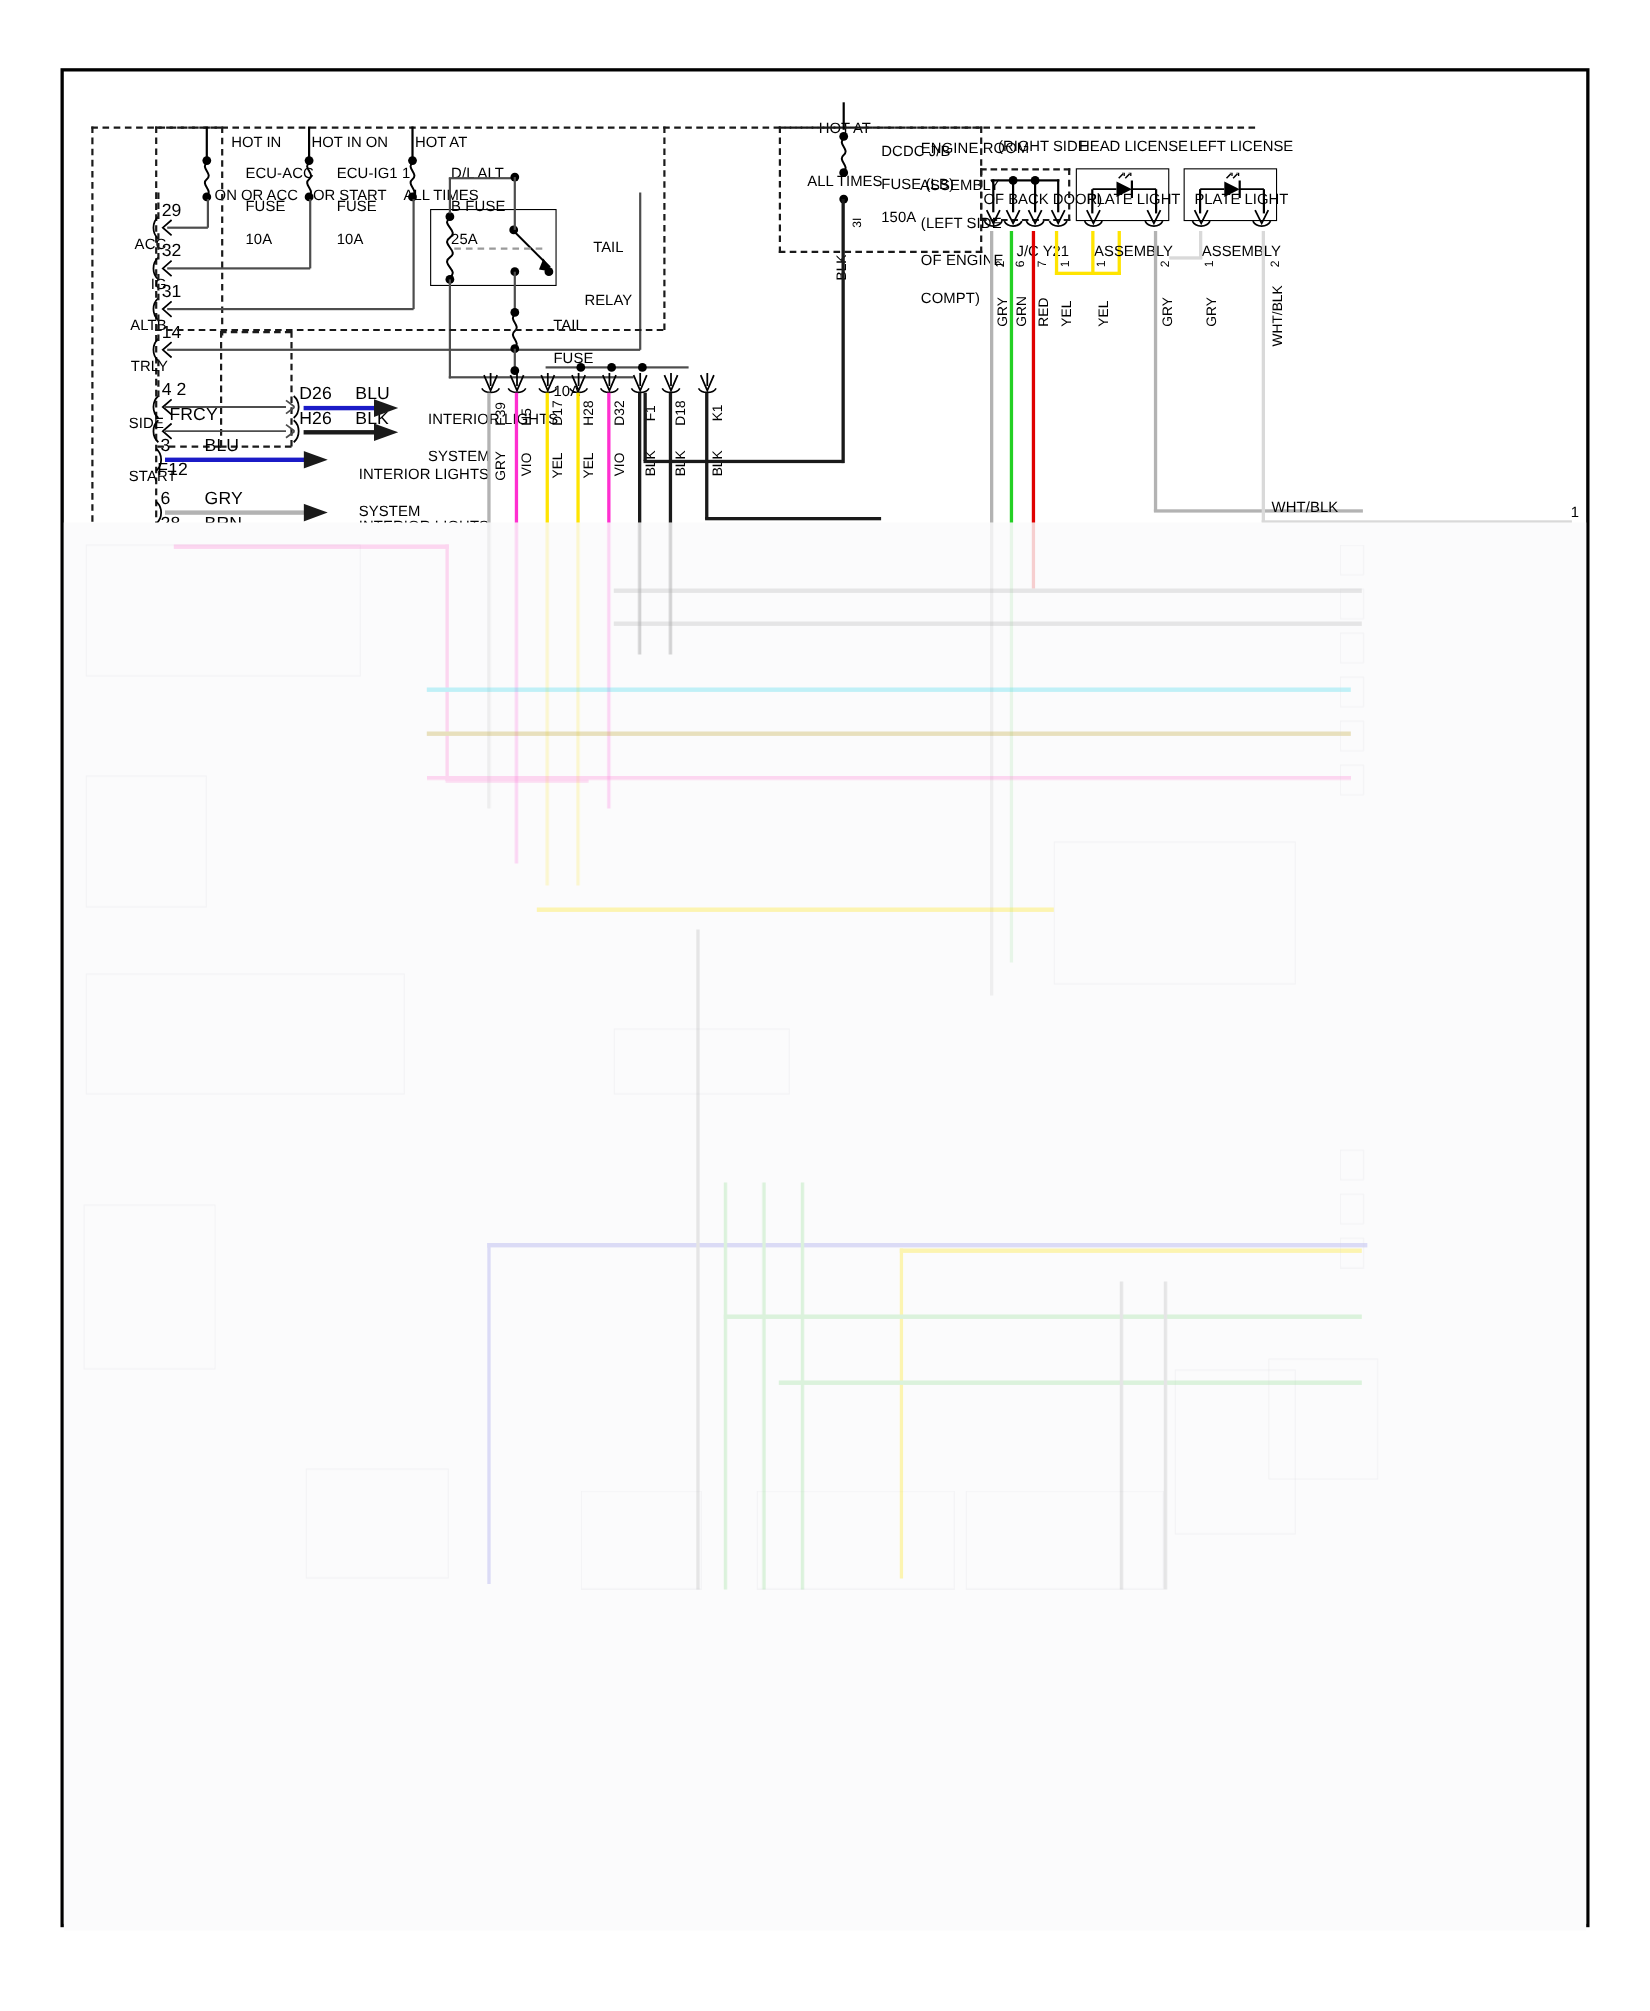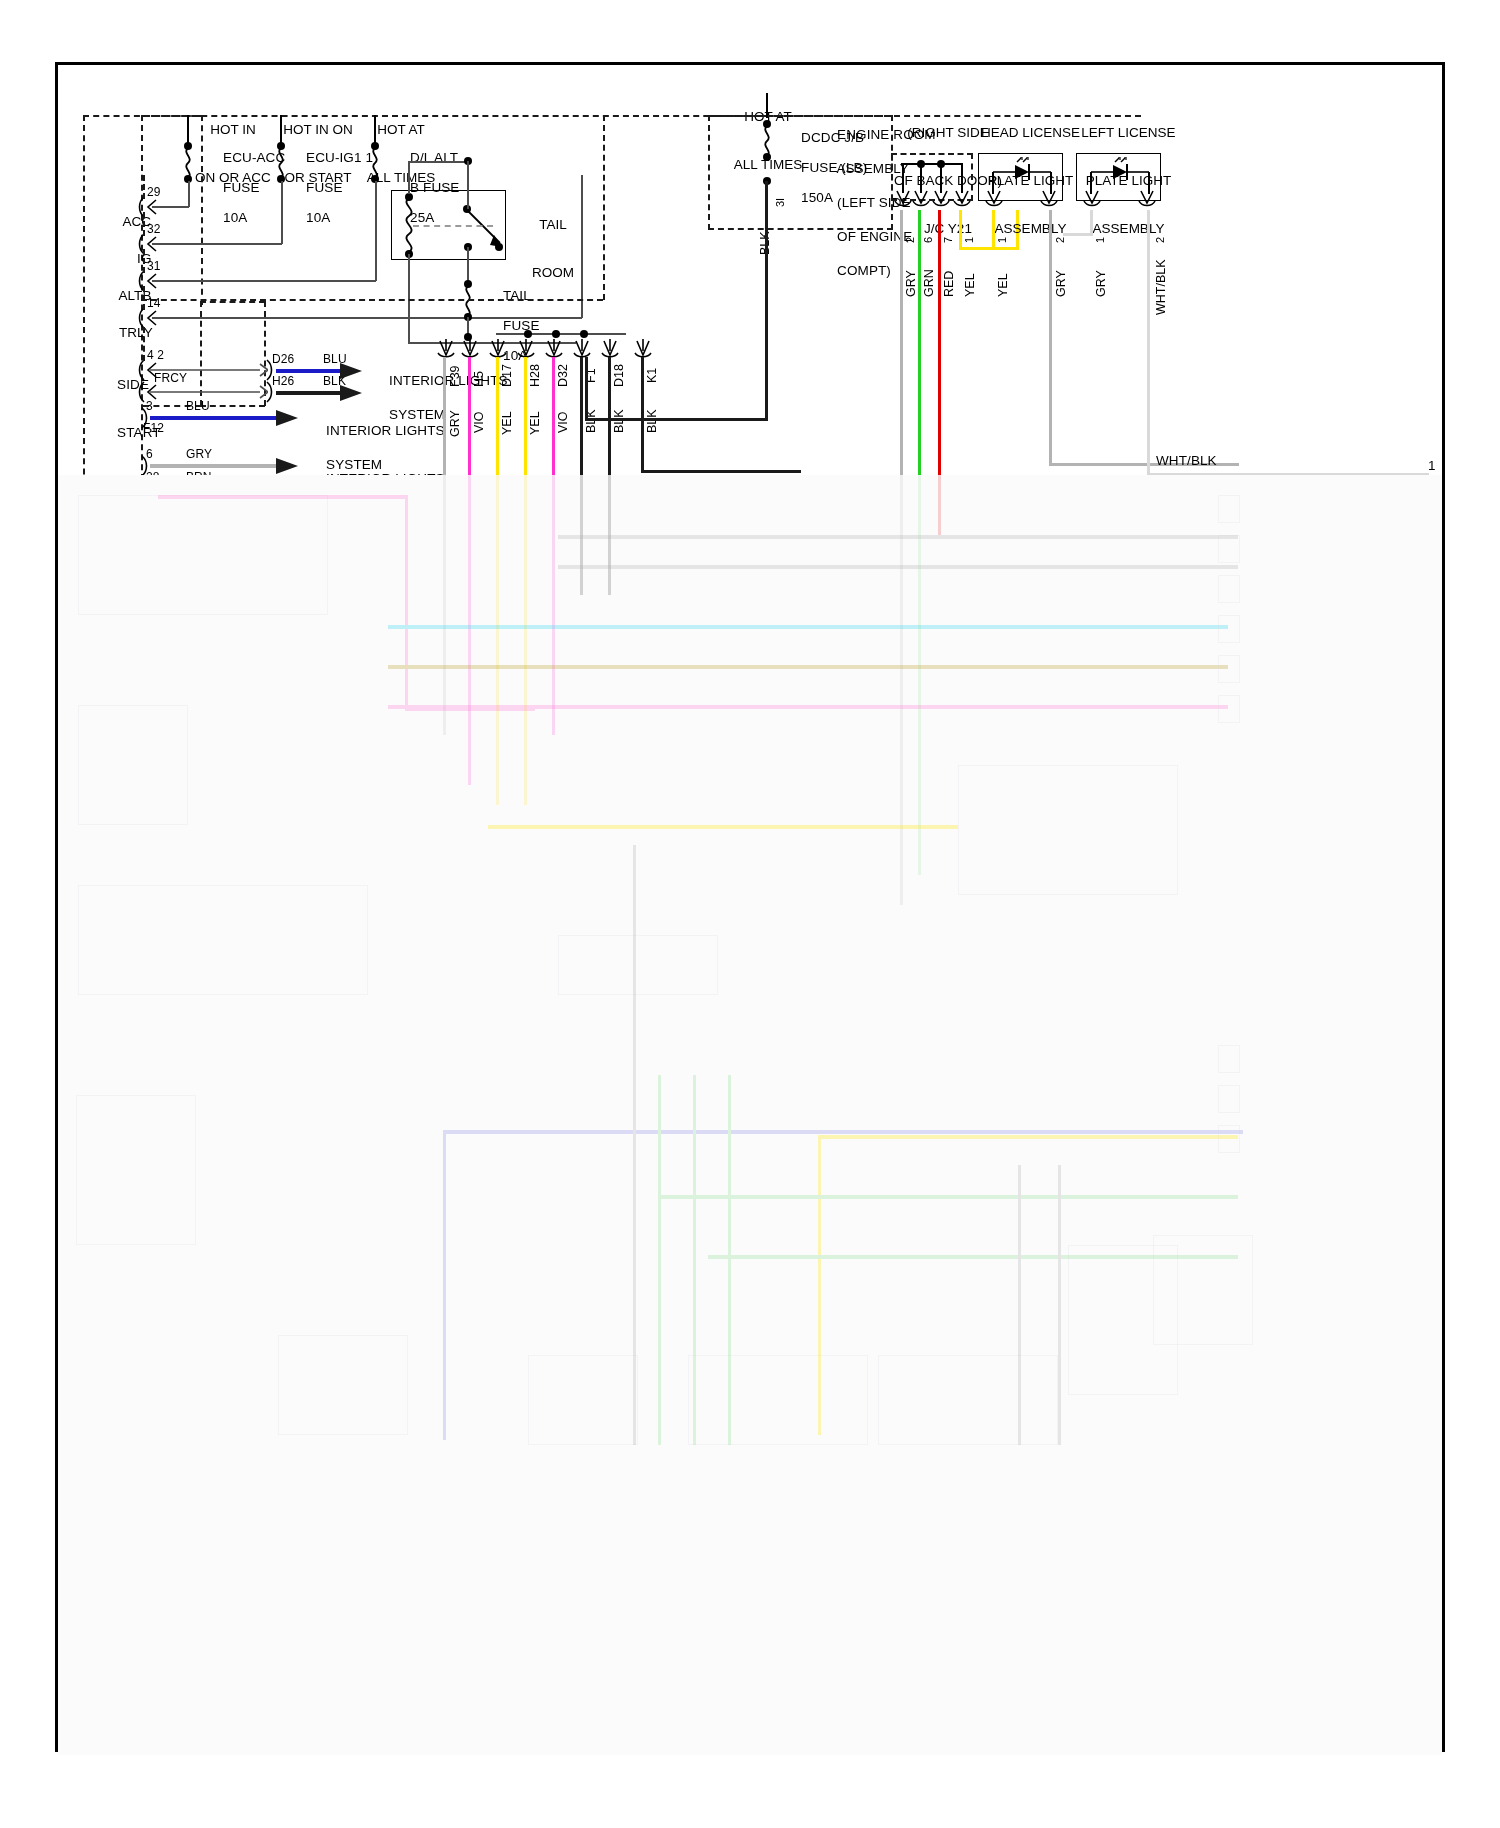--- a/index.html
+++ b/index.html
@@ -10,7 +10,7 @@
   
   .t{position:absolute;font-size:13.5px;color:#000;white-space:pre;line-height:15px;letter-spacing:.1px;}
   .tc{position:absolute;font-size:13.5px;color:#000;white-space:pre;line-height:16px;text-align:center;}
-  .sm{font-size:12px;line-height:14px;}
+  .sm{font-size:16px;line-height:14px;}
   .vt{position:absolute;font-size:12.5px;color:#000;white-space:nowrap;
       transform-origin:0 0;transform:rotate(-90deg);}
   .ln{position:absolute;background:#4d4d4d;}

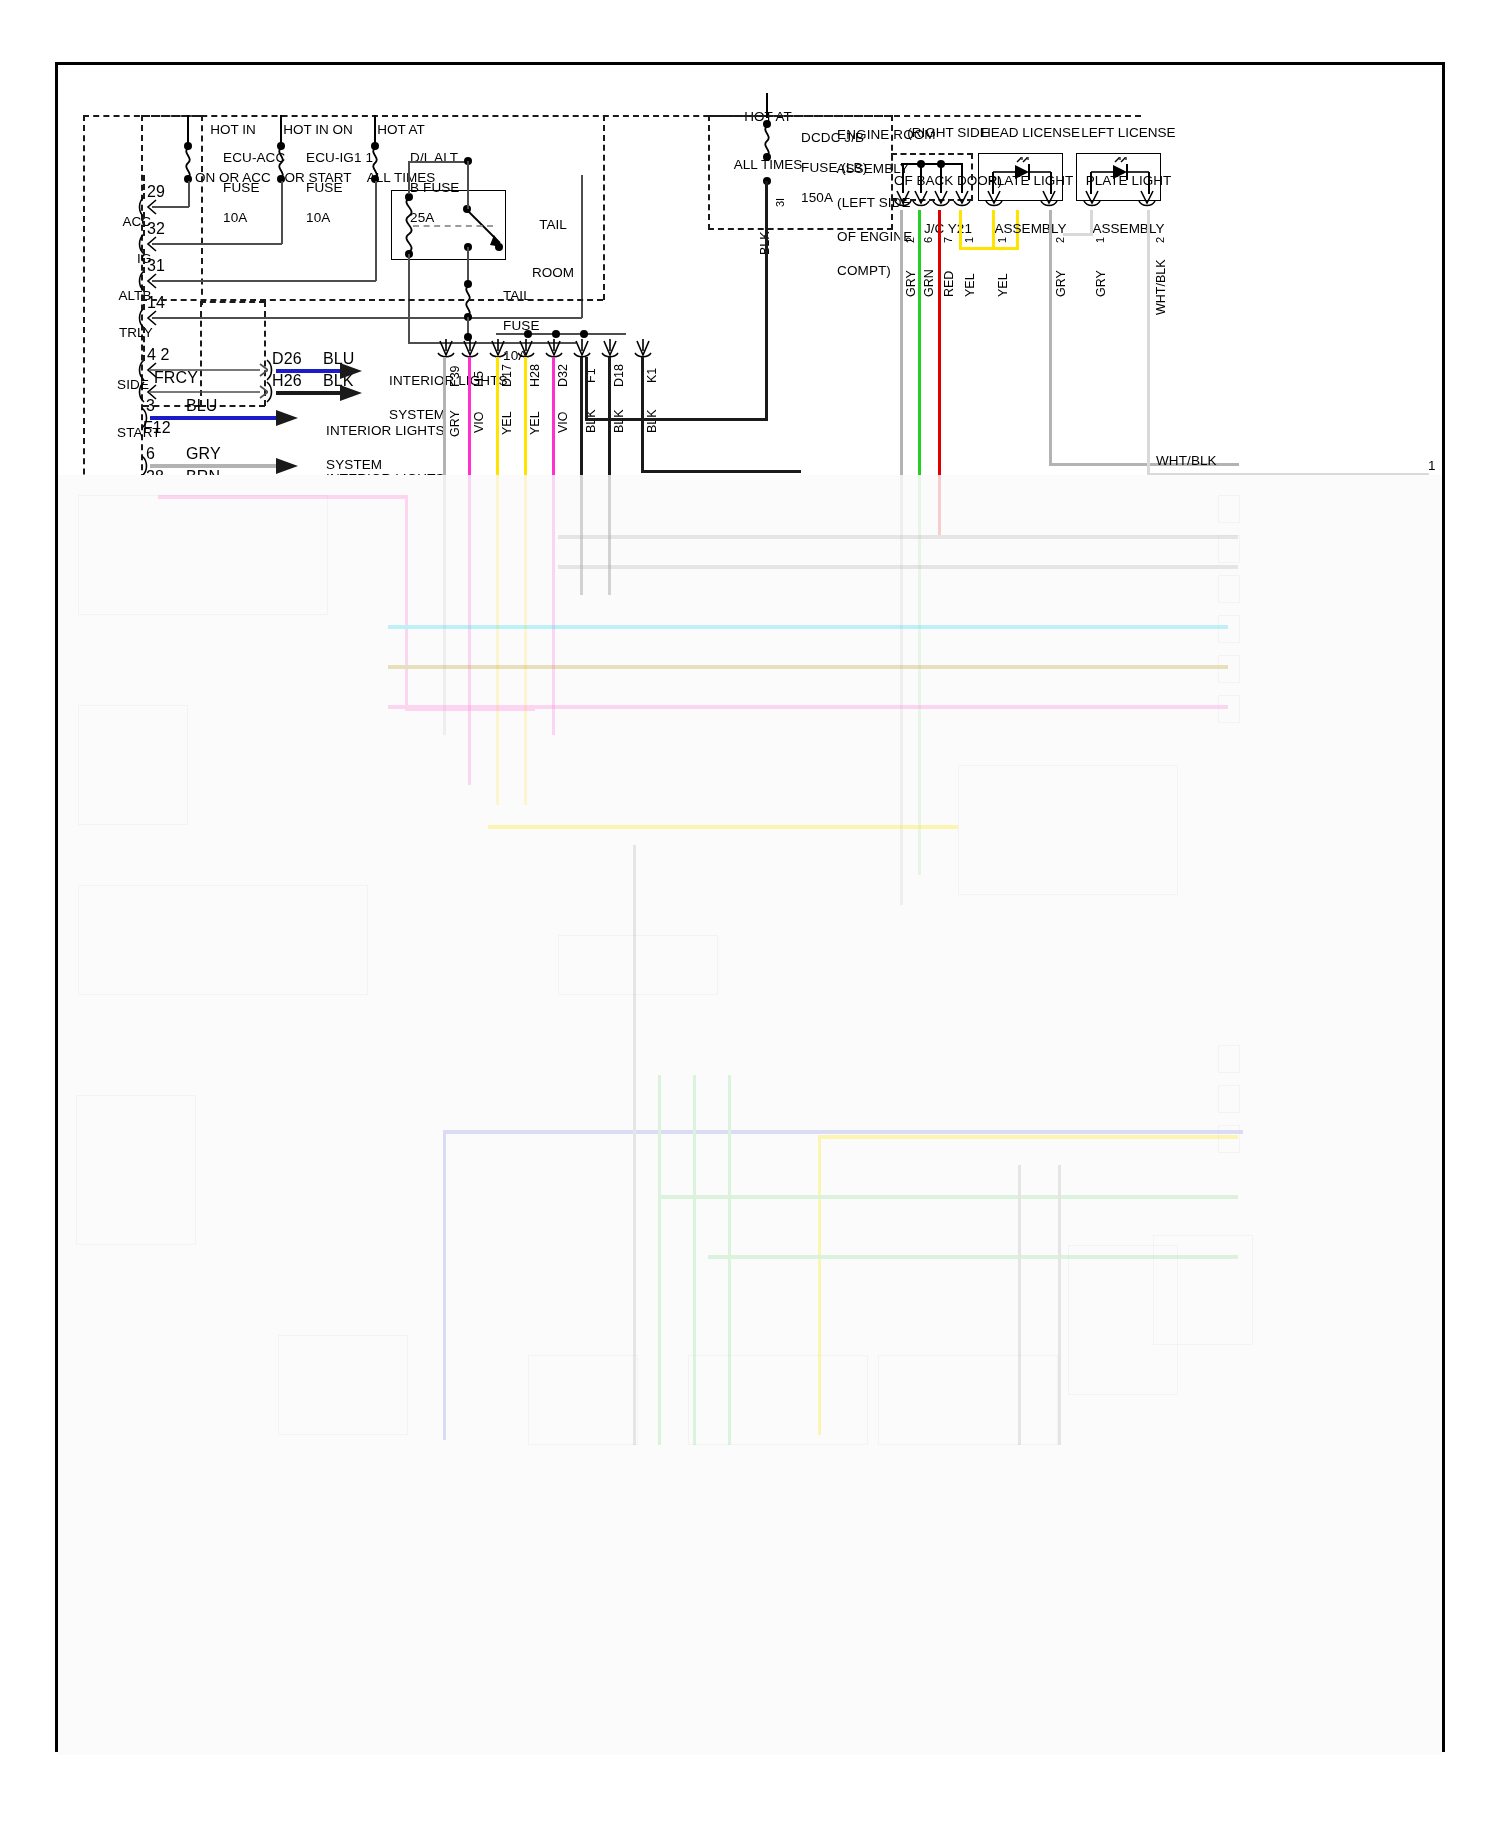--- a/index.html
+++ b/index.html
@@ -308,7 +308,7 @@
     <div class="dashh" style="left:355px;top:160px;width:80px;border-top:2px dashed #9a9a9a;"></div>
     <div class="tc" style="left:455px;top:120px;width:80px;">
       <div>TAIL</div>
-      <div>ROOM</div>
+      <div>RELAY</div>
     </div>
 
     <div class="ln vline" style="left:350px;top:97px;height:32px;"></div>

